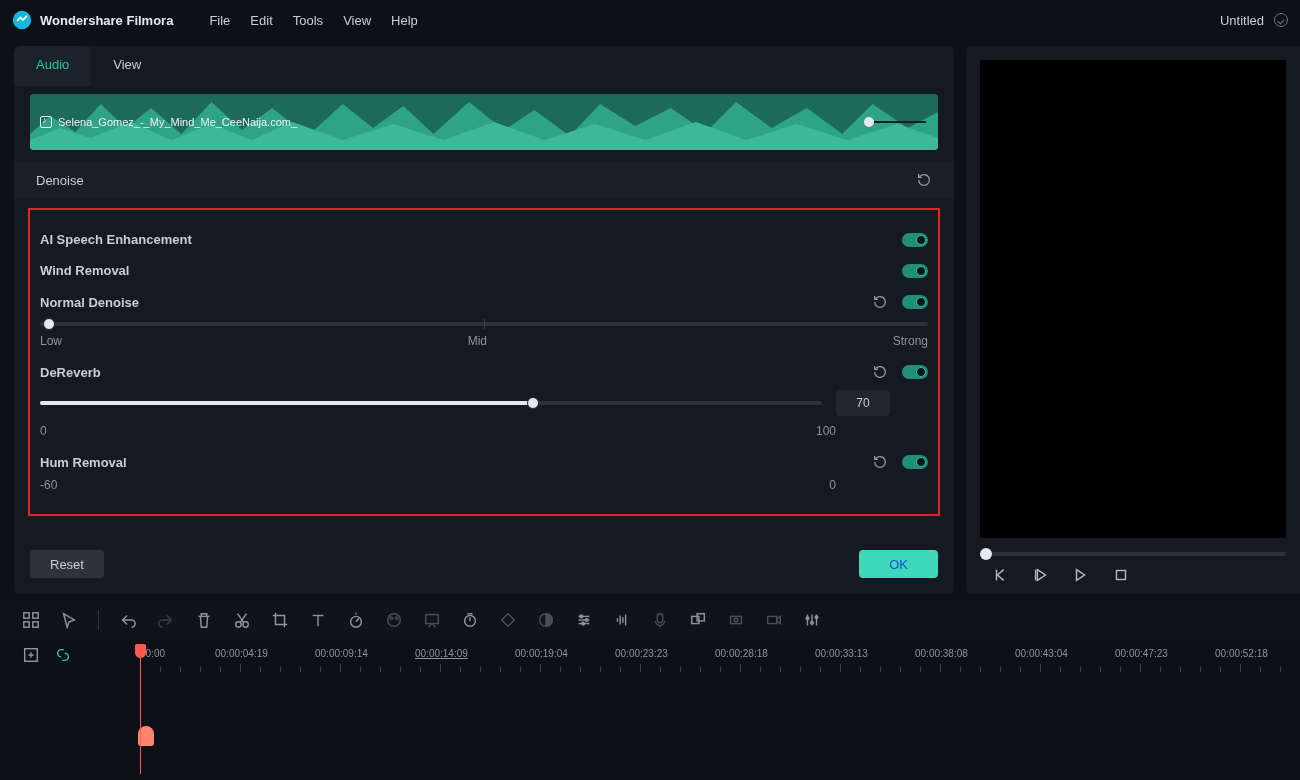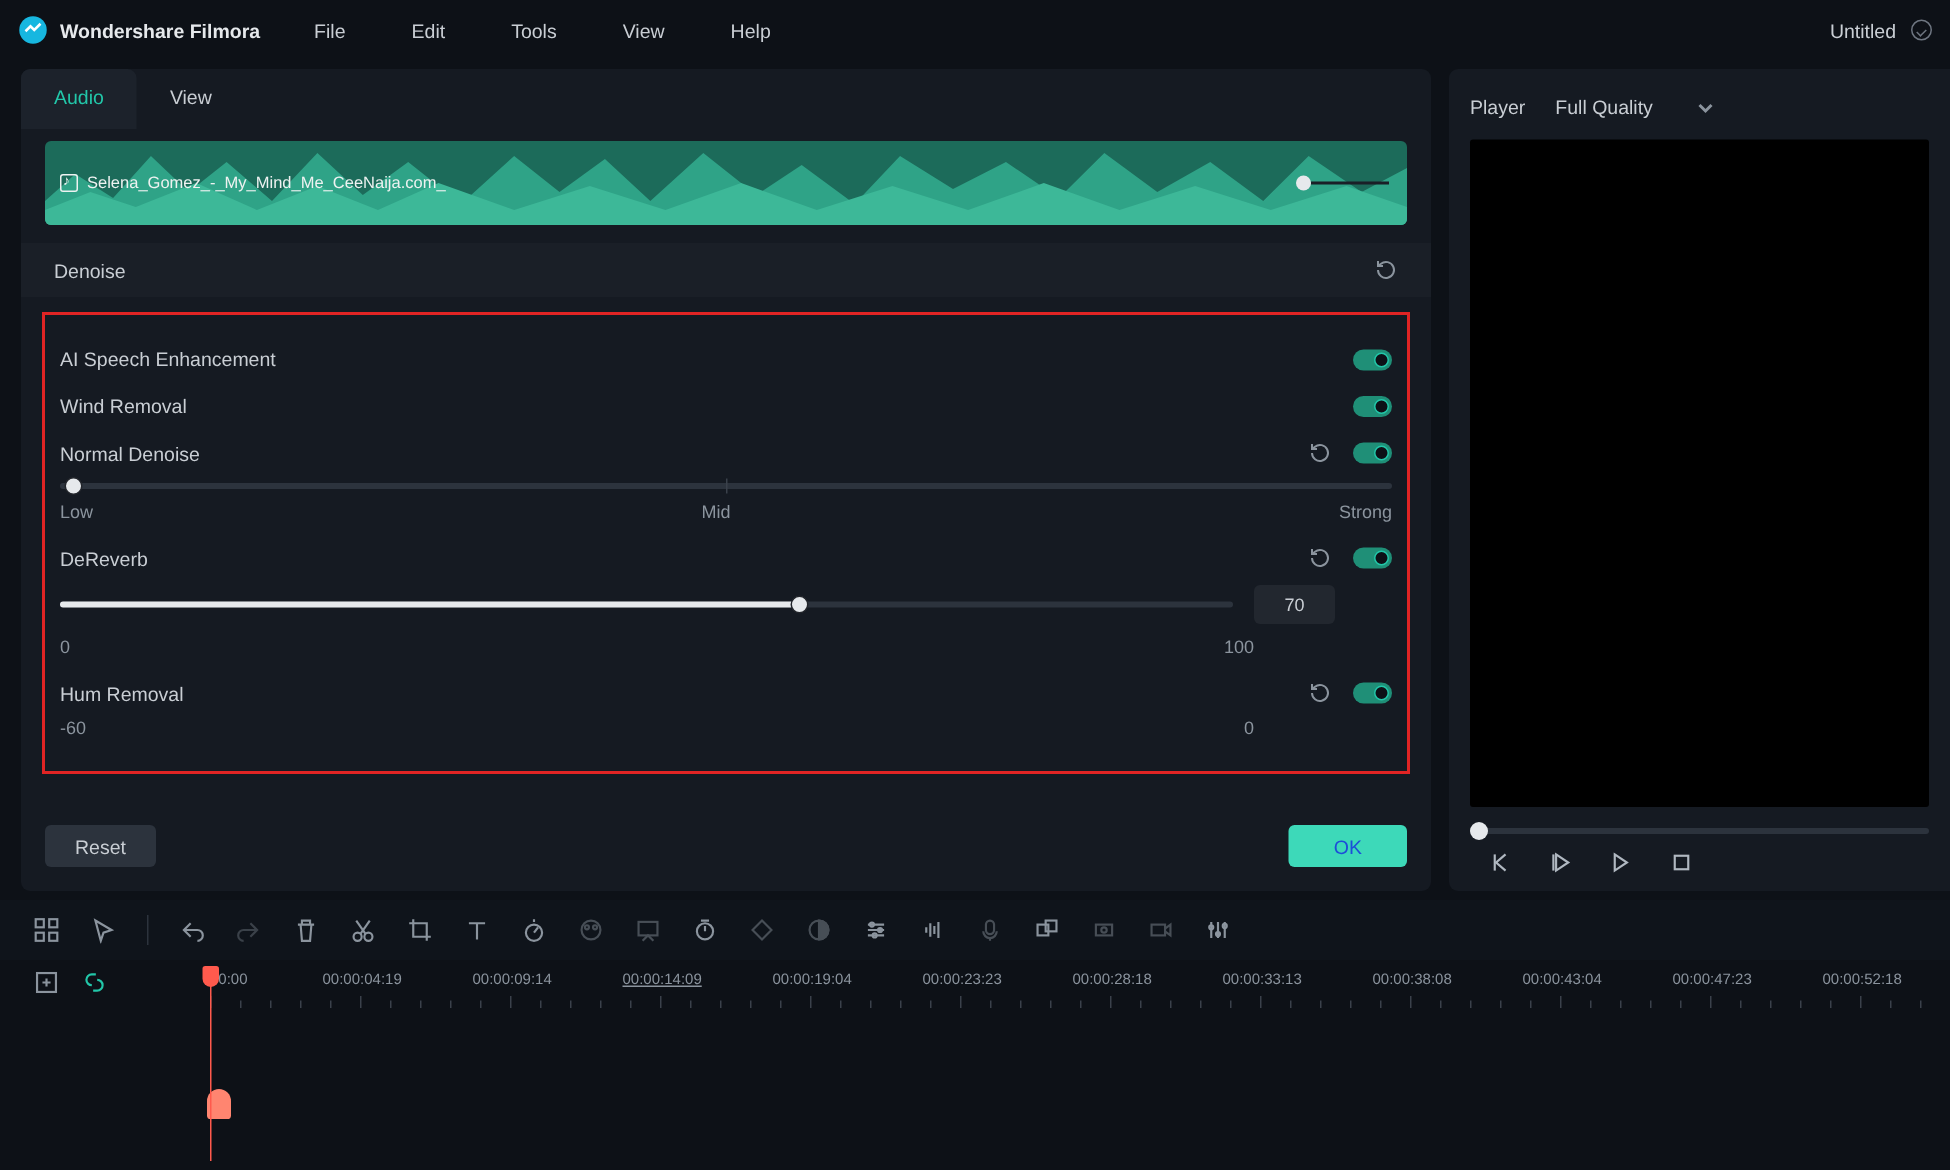--- a/index.html
+++ b/index.html
@@ -7,7 +7,7 @@
 .top-bar { height:40px; display:flex; align-items:center; padding:0 12px; background:#0d1117; }
 .logo { width:20px; height:20px; margin-right:8px; }
 .app-title { font-weight:600; color:#e6e9ec; margin-right:36px; font-size:13px; }
-.menu { display:flex; gap:44px; }
+.menu { display:flex; gap:20px; }
 .menu span { cursor:pointer; color:#c9ced4; font-size:13px; }
 .doc-title { margin-left:auto; display:flex; align-items:center; gap:10px; color:#c9ced4; }
 .doc-title .circ { width:14px; height:14px; border:1.5px solid #6e7681; border-radius:50%; position:relative; }

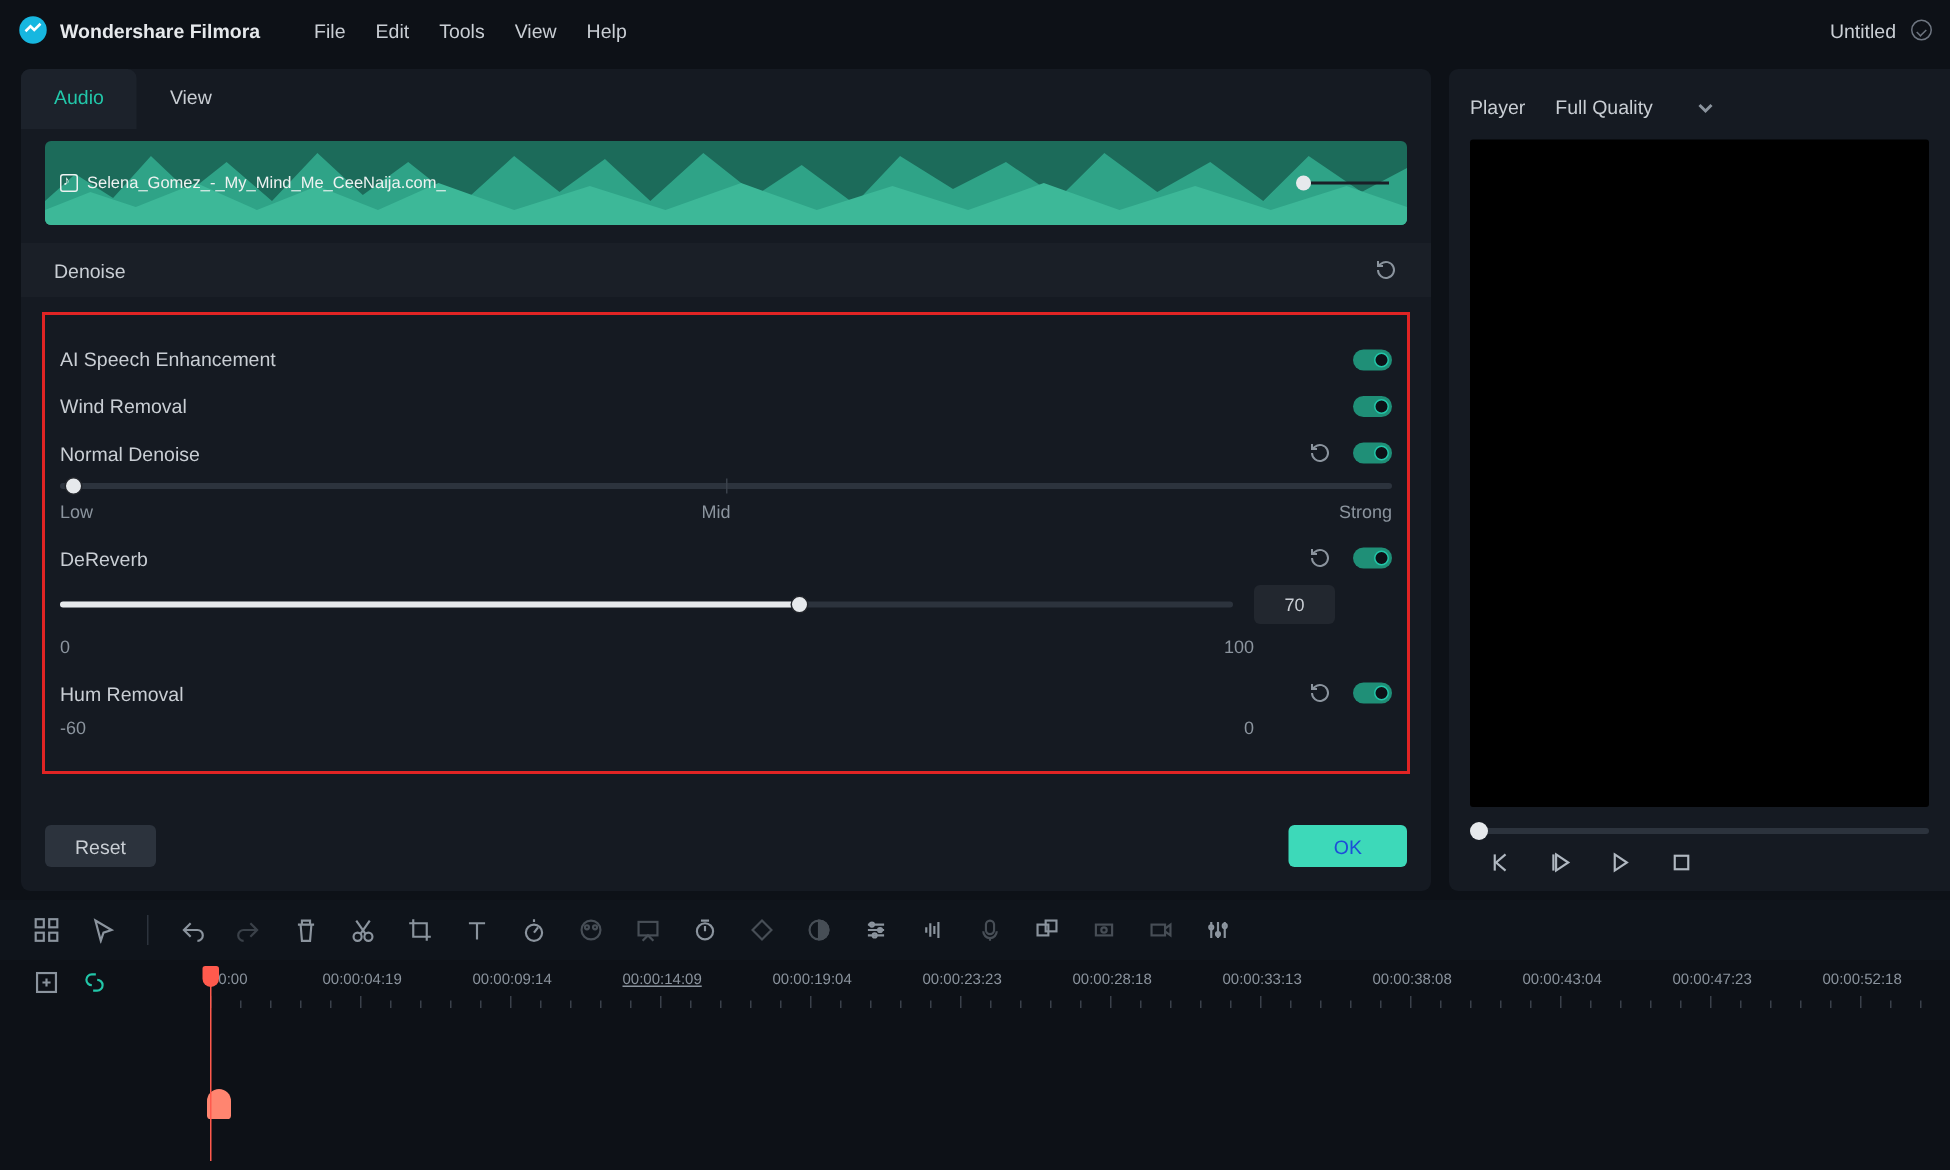--- a/index.html
+++ b/index.html
@@ -222,15 +222,6 @@
   </div>
 
   <div class="player">
-    <div class="player-head">
-      <span class="label">Player</span>
-      <div class="quality-sel">
-        <span>Full Quality</span>
-        <svg viewBox="0 0 10 10">
-            <path d="M1 3 L5 7 L9 3"></path>
-          </svg>
-      </div>
-    </div>
     <div class="preview"></div>
     <div class="player-prog">
         <span class="dot"></span>

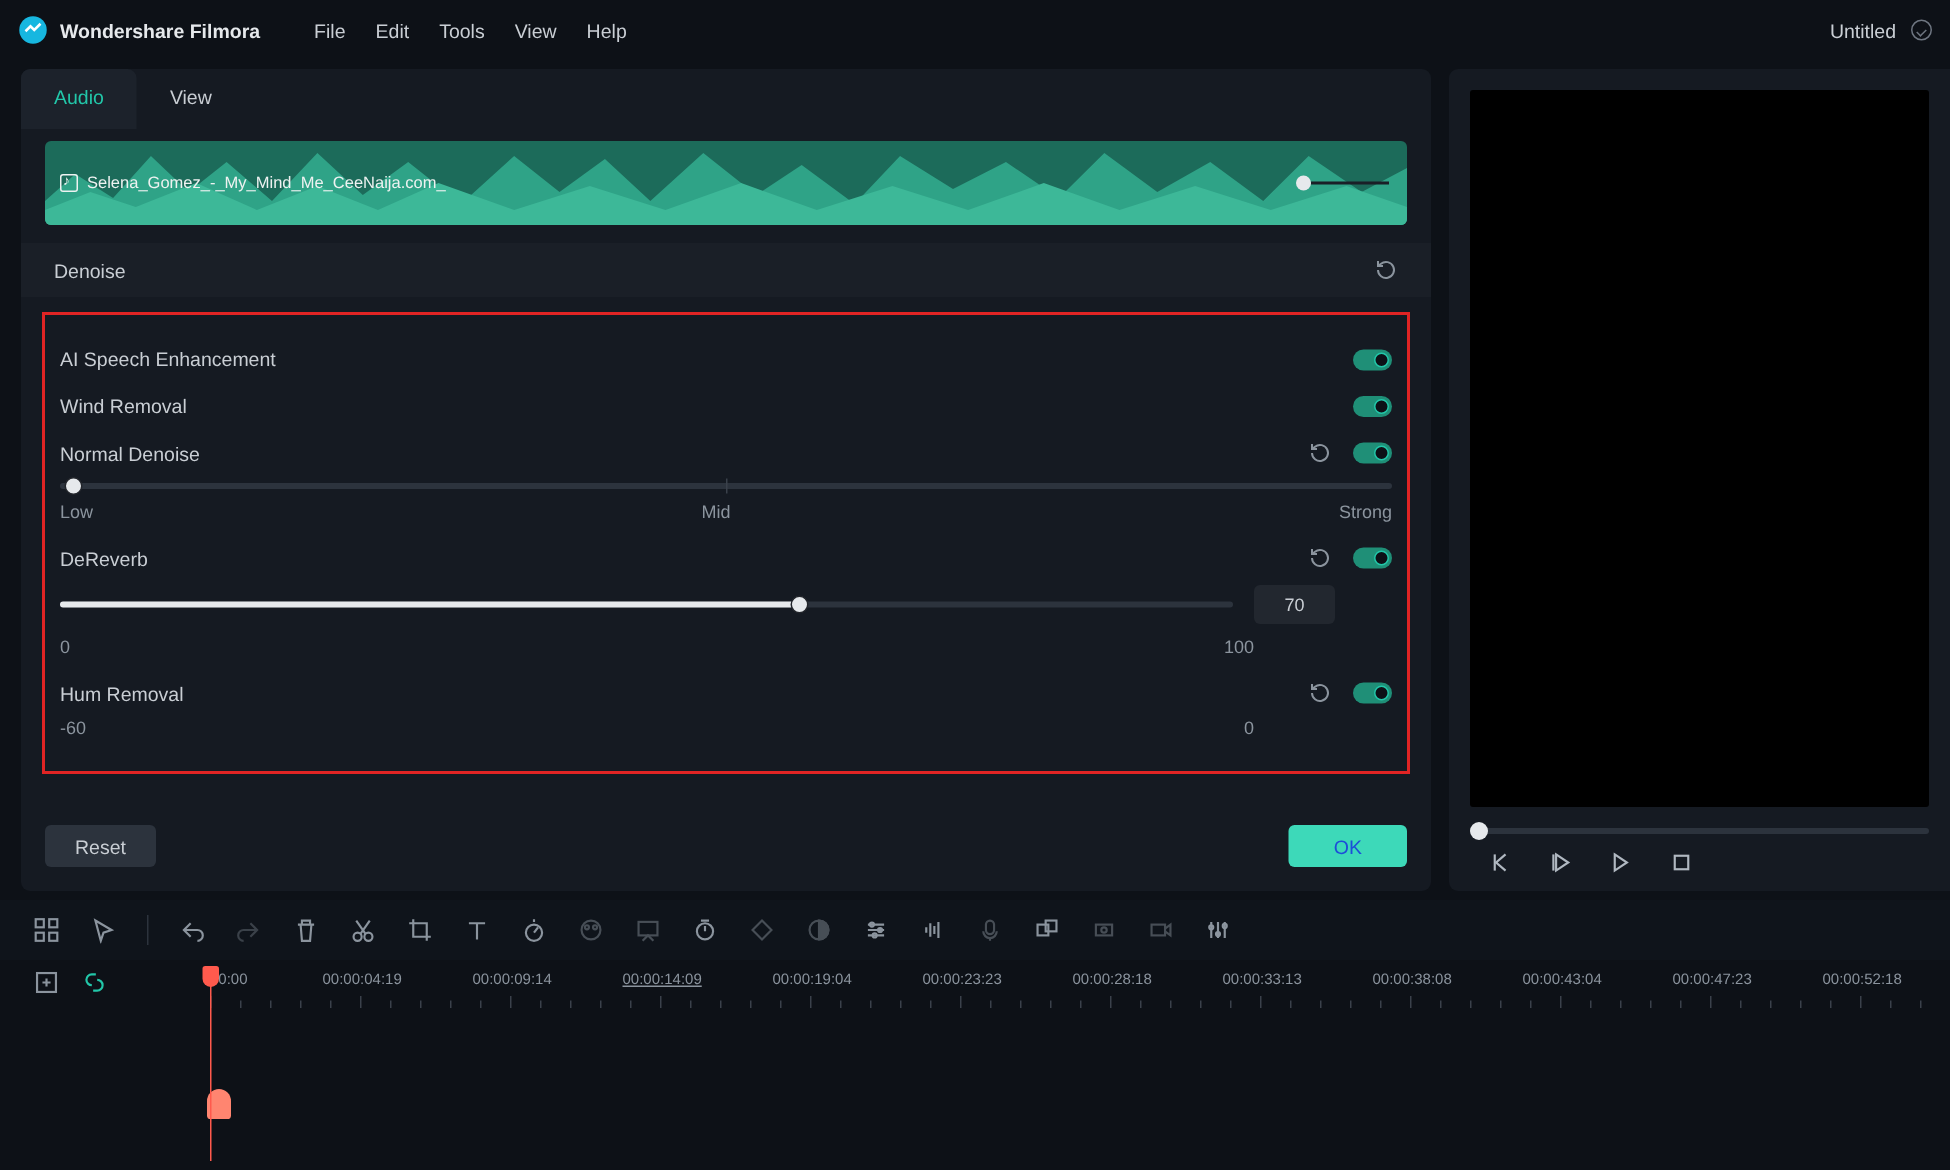--- a/index.html
+++ b/index.html
@@ -31,7 +31,7 @@
 .denoise-body { margin:10px 14px 0; border:2.5px solid #e02424; padding:10px 10px 18px; }
 .row { padding:12px 0 4px; }
 .row-head { display:flex; align-items:center; justify-content:space-between; }
-.row-title { font-size:13px; color:#c9ced4; }
+.row-title { font-size:13px; color:#c9ced4;font-weight:bold; }
 .row-head .ctrls { display:flex; align-items:center; gap:14px; }
 .toggle { width:26px; height:14px; background:#1f8f77; border-radius:8px; position:relative; cursor:pointer; }
 .toggle:after { content:''; position:absolute; right:2px; top:2px; width:10px; height:10px; background:#0d1117; border-radius:50%; border:1.5px solid #22c7a9; box-sizing:border-box;}

